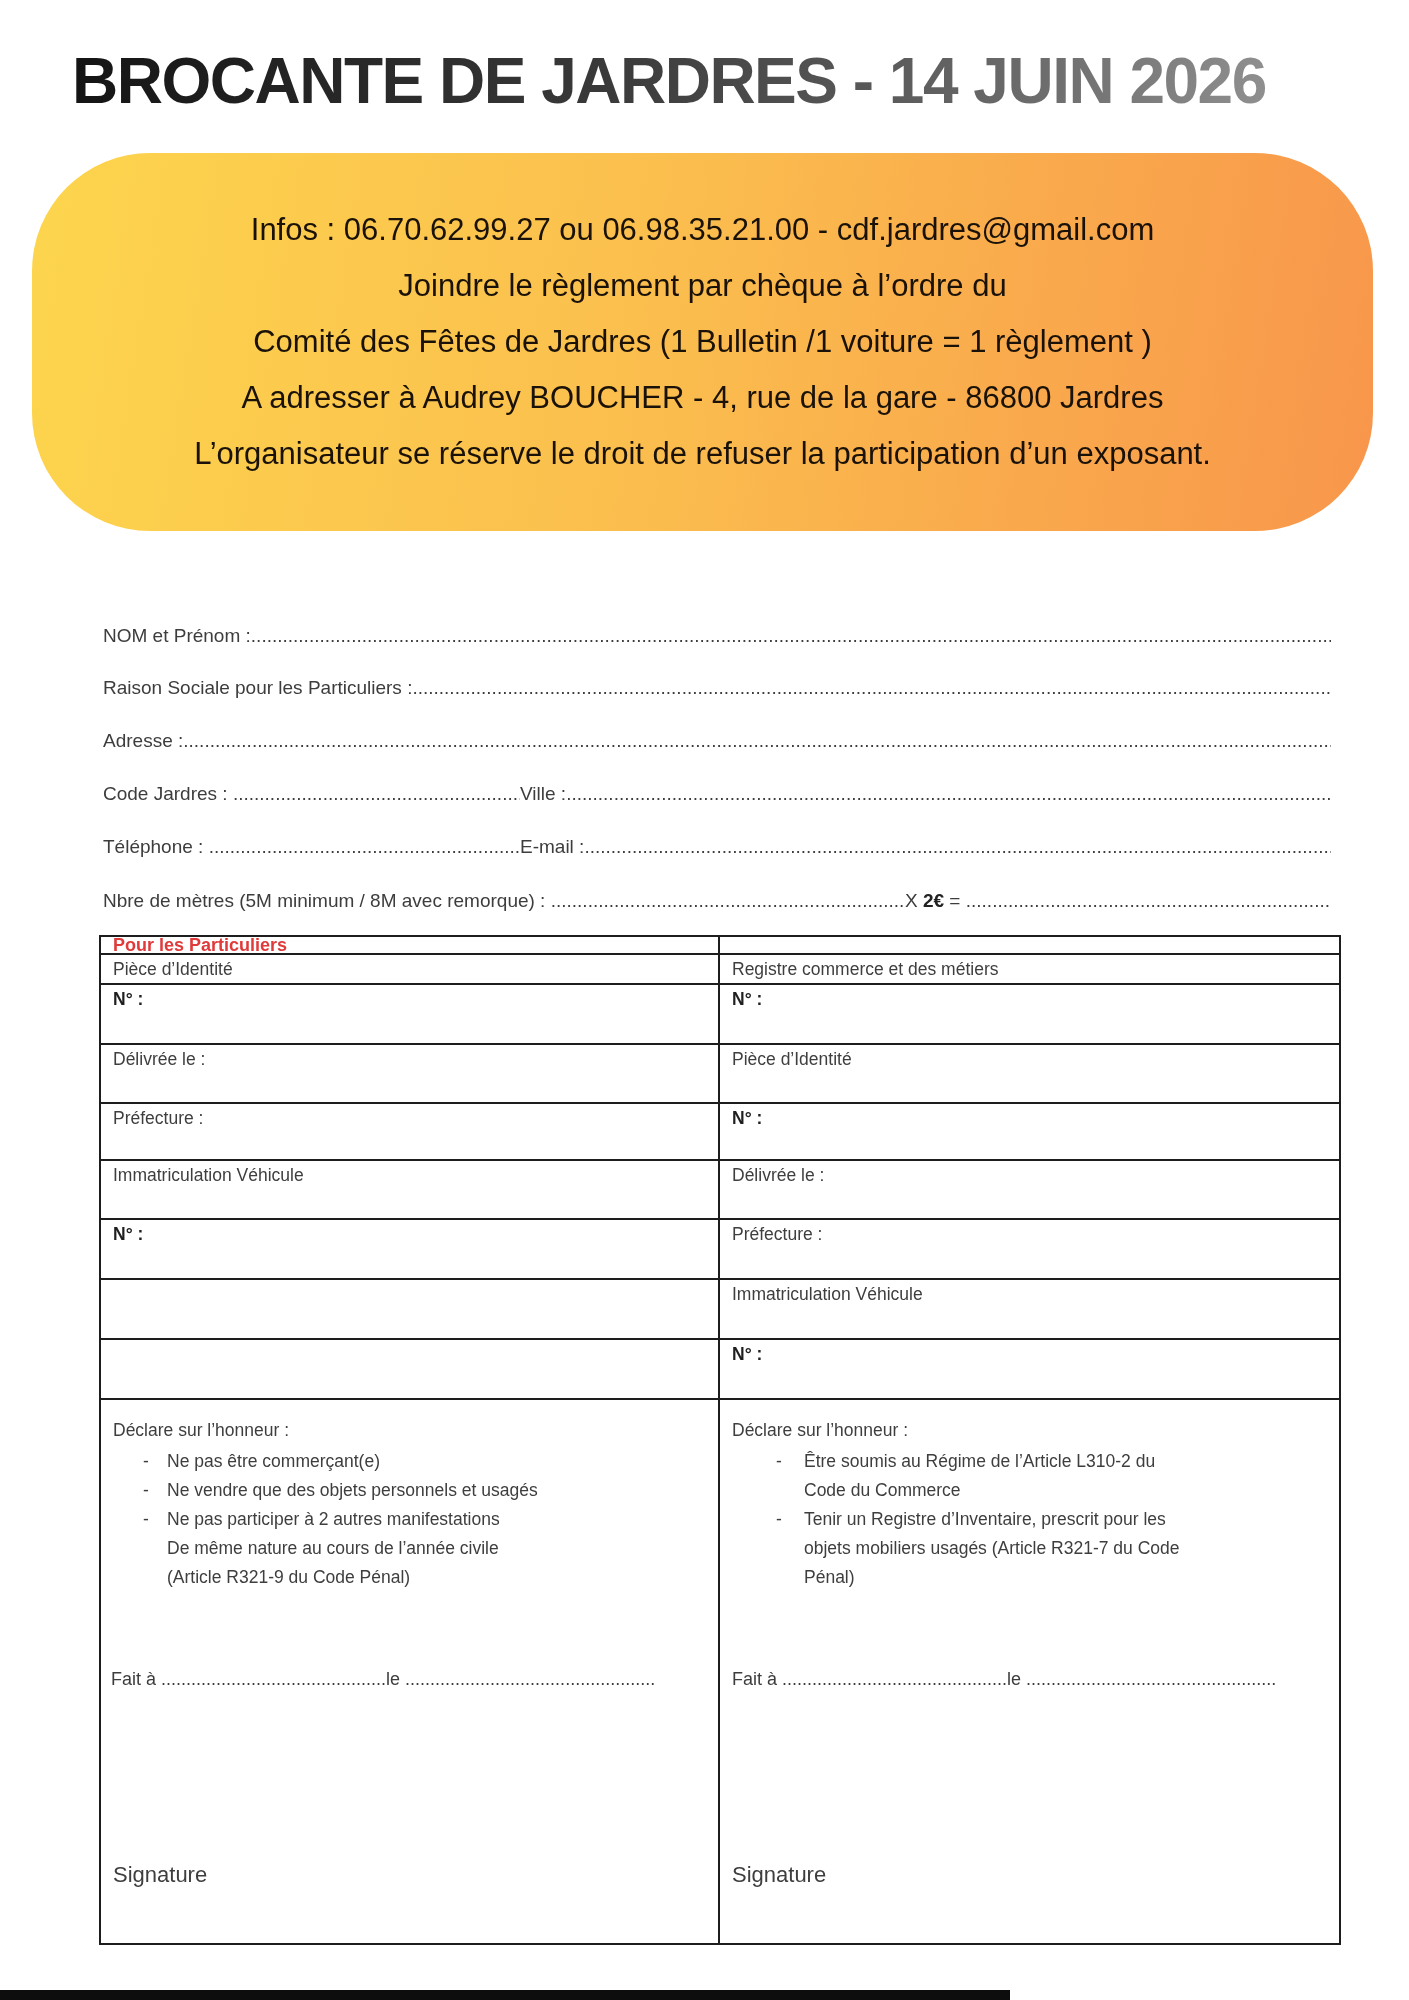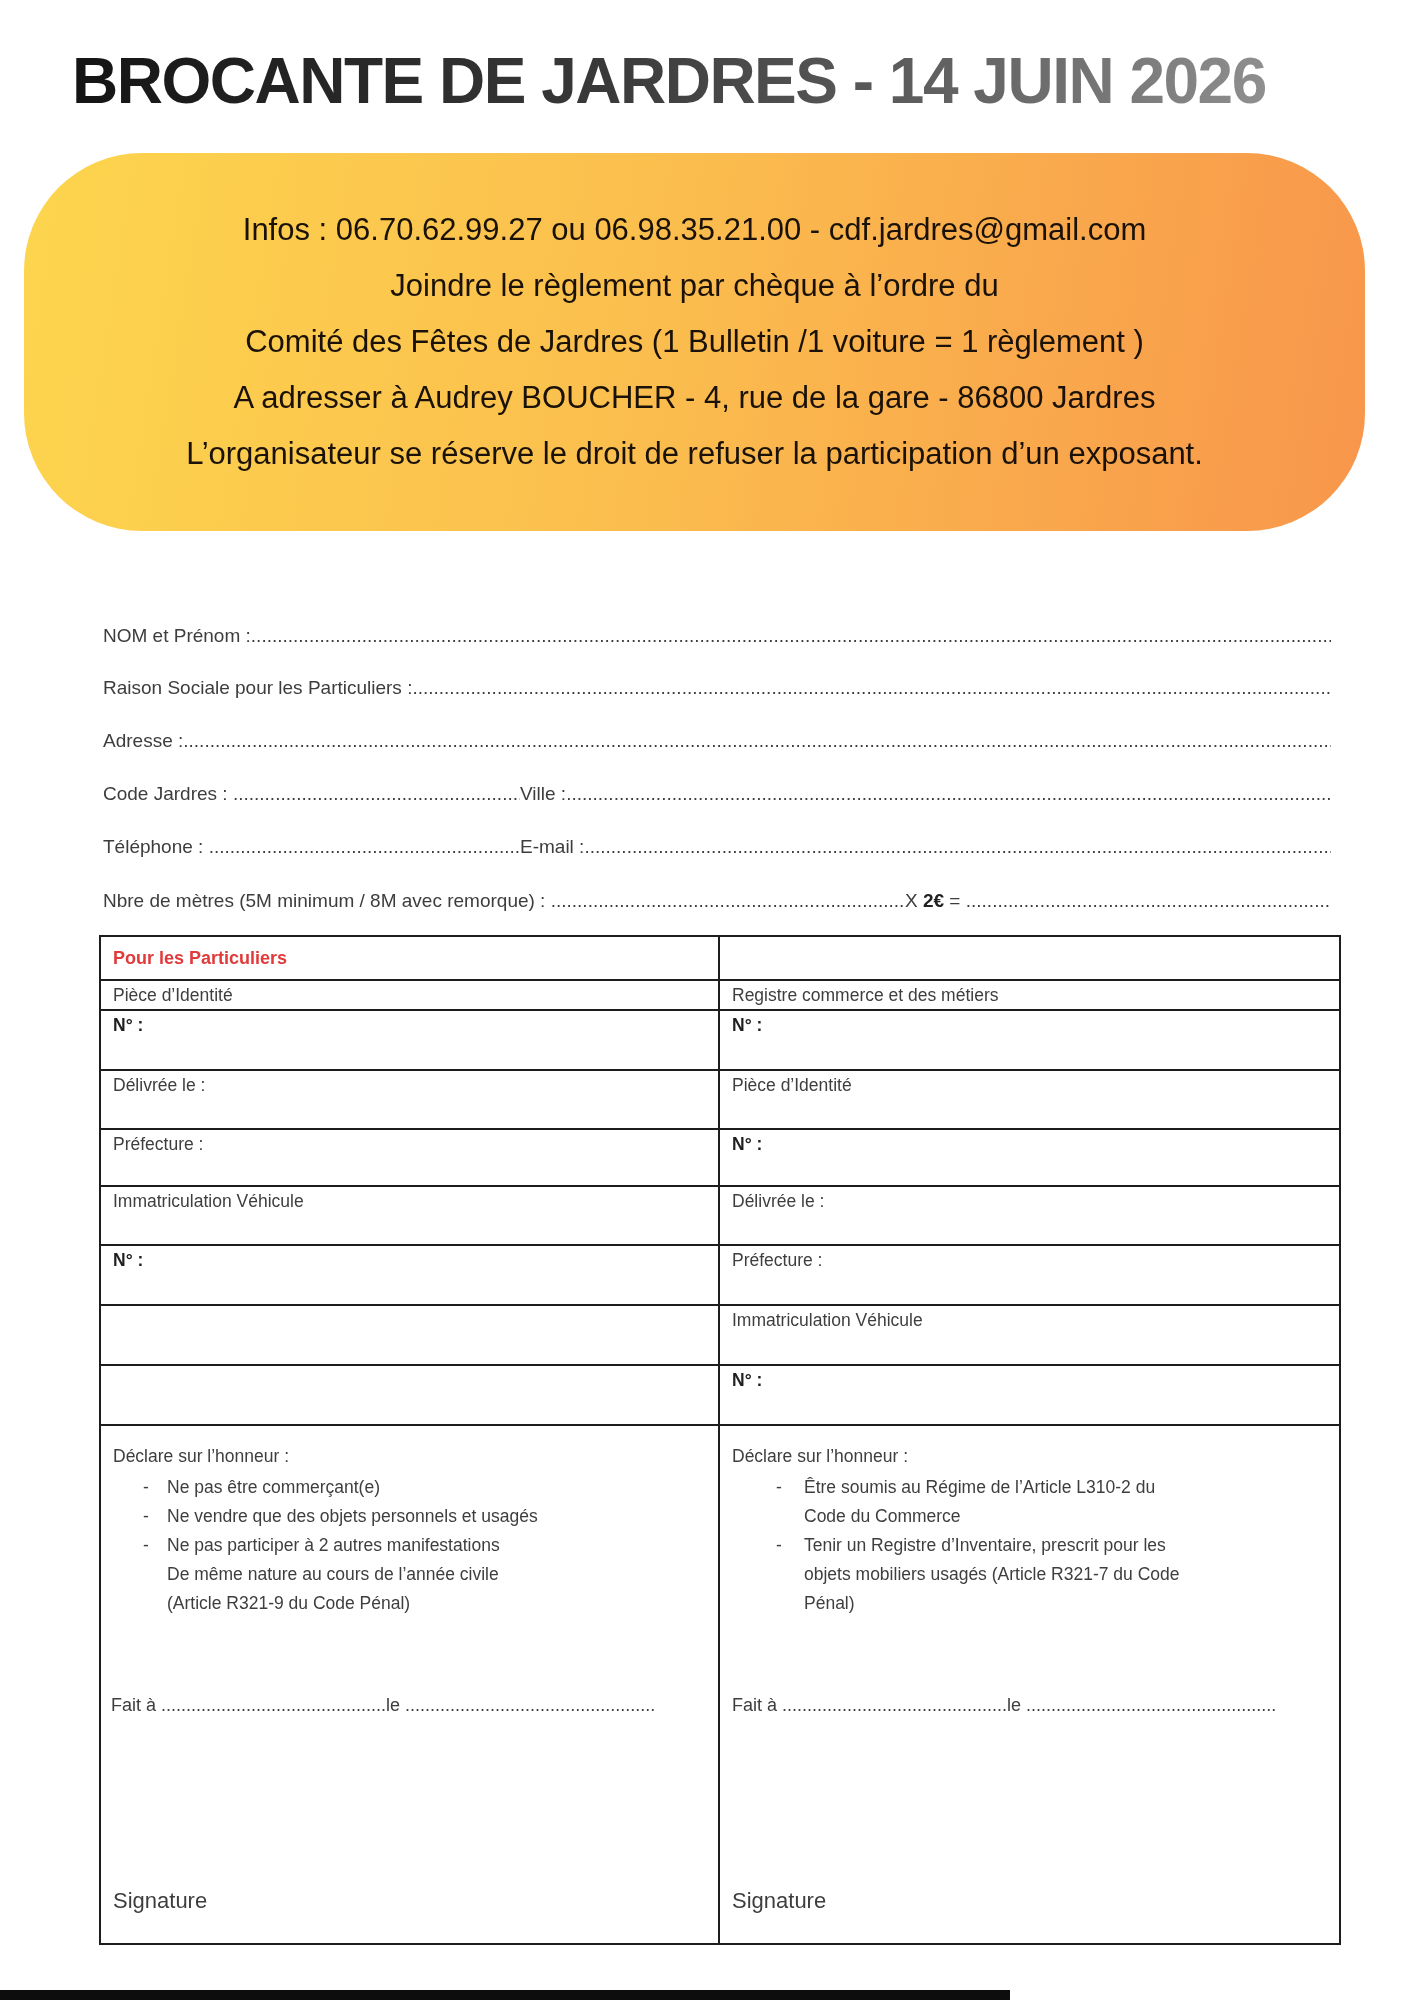--- a/index.html
+++ b/index.html
@@ -16,7 +16,7 @@
   }
   
   .info-box{
-    position:absolute;left:24px;top:153px;width:1341px;height:378px;
+    position:absolute;left:32px;top:153px;width:1341px;height:378px;
     border-radius:118px;
     background:linear-gradient(99deg,#fdd54d 0%,#fbbf4e 45%,#f8964b 100%);
     display:flex;flex-direction:column;justify-content:center;align-items:center;

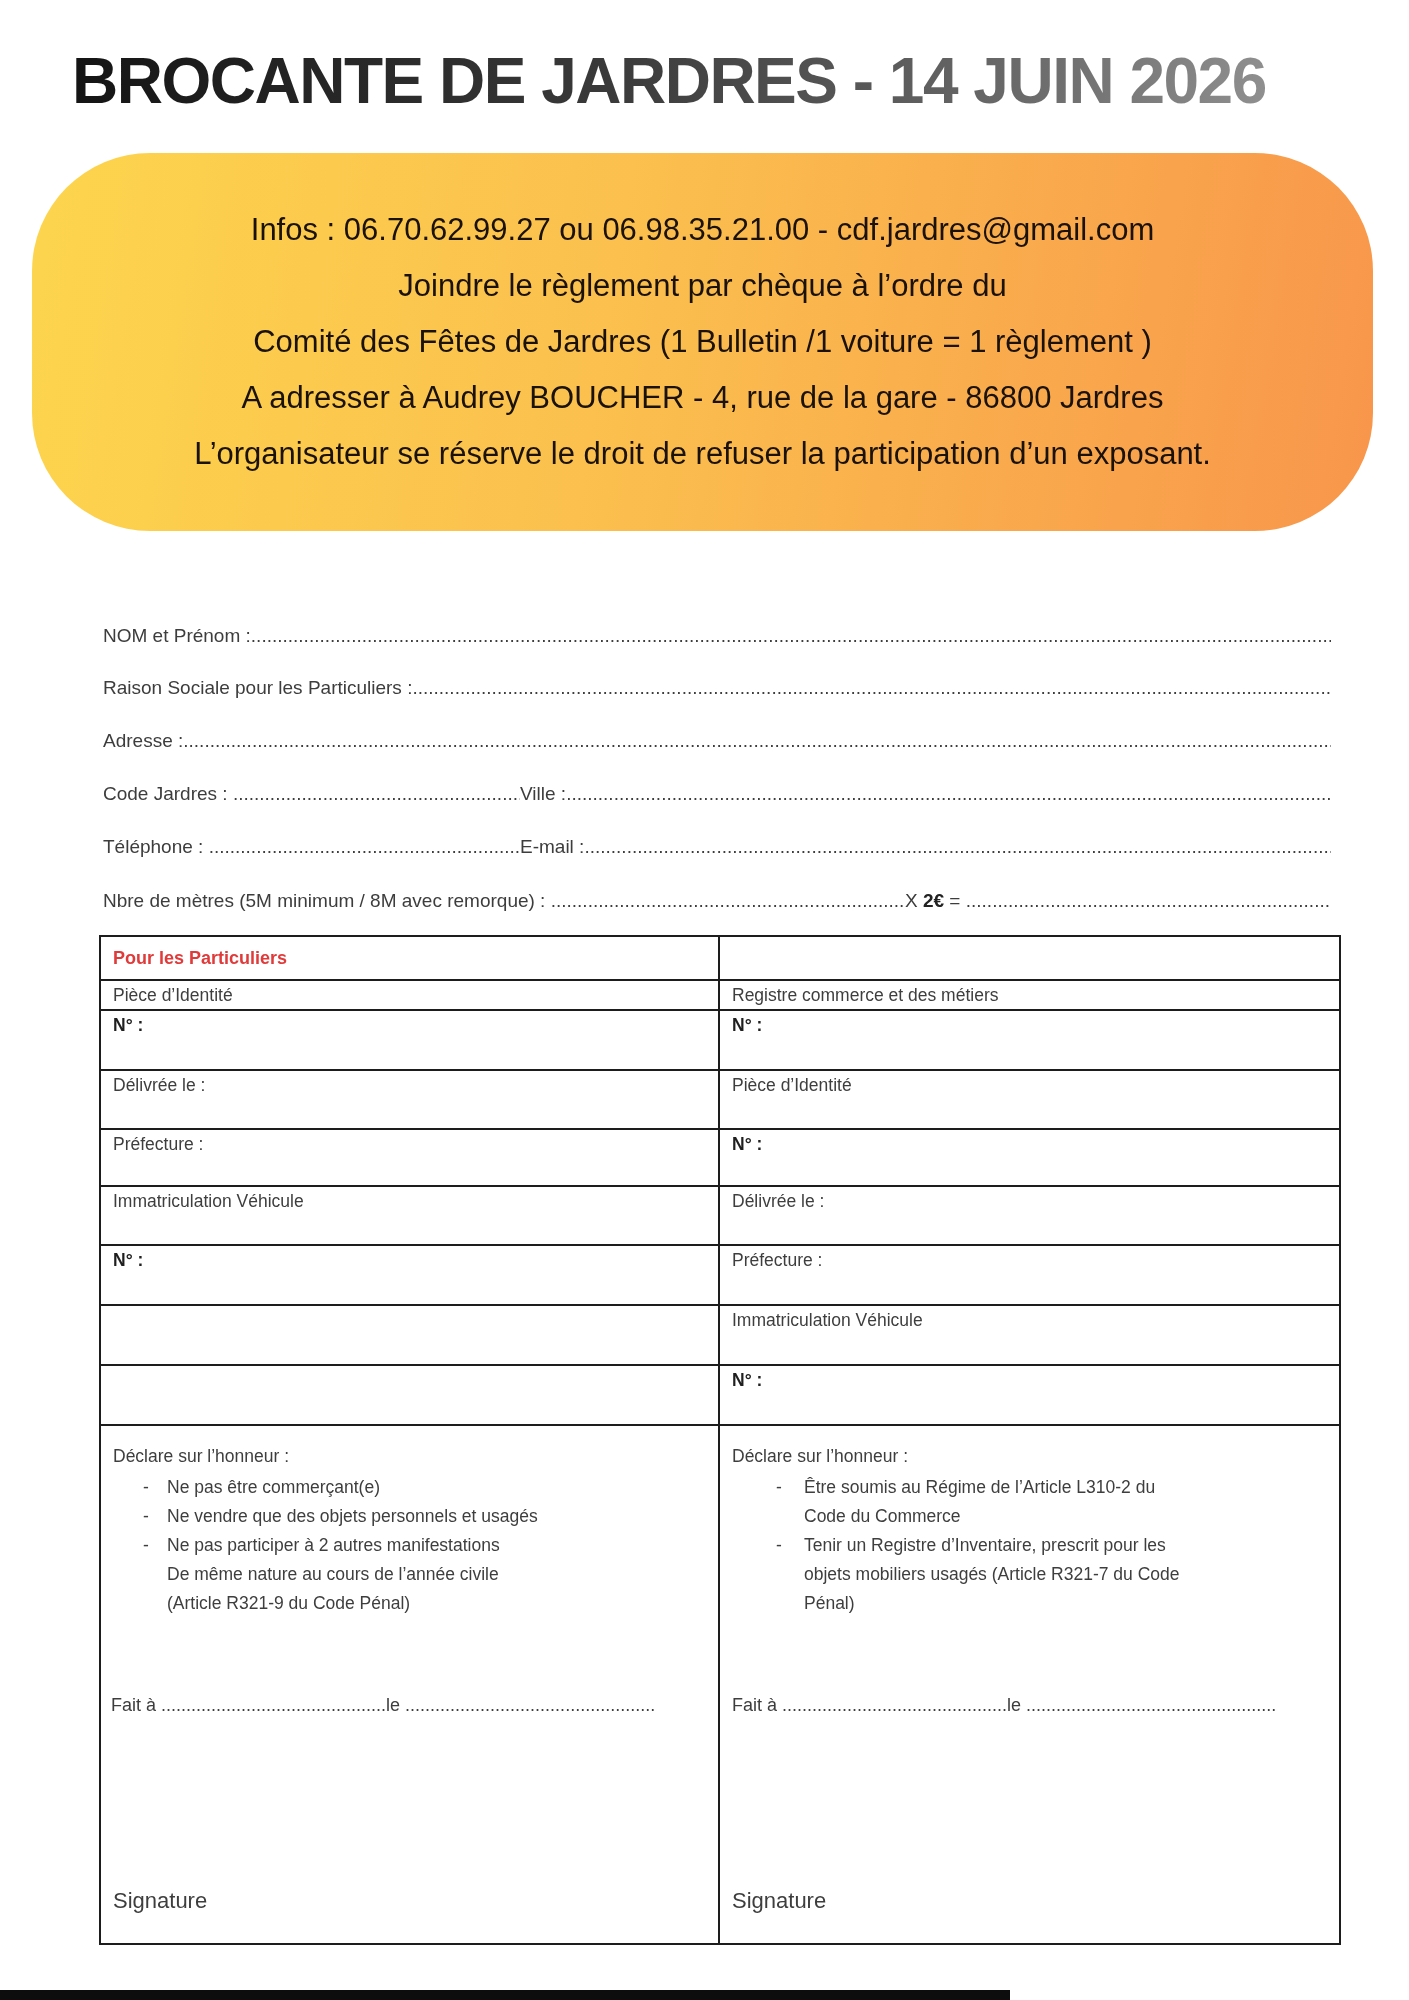--- a/index.html
+++ b/index.html
@@ -41,7 +41,7 @@
   .row{display:flex;border-bottom:2.5px solid #1d1d1d;box-sizing:border-box;flex:0 0 auto;}
   .cell-l{flex:0 0 619px;border-right:2.5px solid #1d1d1d;box-sizing:border-box;padding:4px 12px;}
   .cell-r{flex:1;box-sizing:border-box;padding:4px 12px;}
-  .hdr{height:44px;justify-content:space-between;}
+  .hdr{height:18px;justify-content:space-between;}
   .hdr .cell-l,.hdr .cell-r{display:flex;align-items:center;padding-top:0;padding-bottom:0;}
   .red{color:#e03a3a;font-weight:bold;font-size:18px;}
   .bold-cell{font-weight:bold;color:#1f1f1f;}

